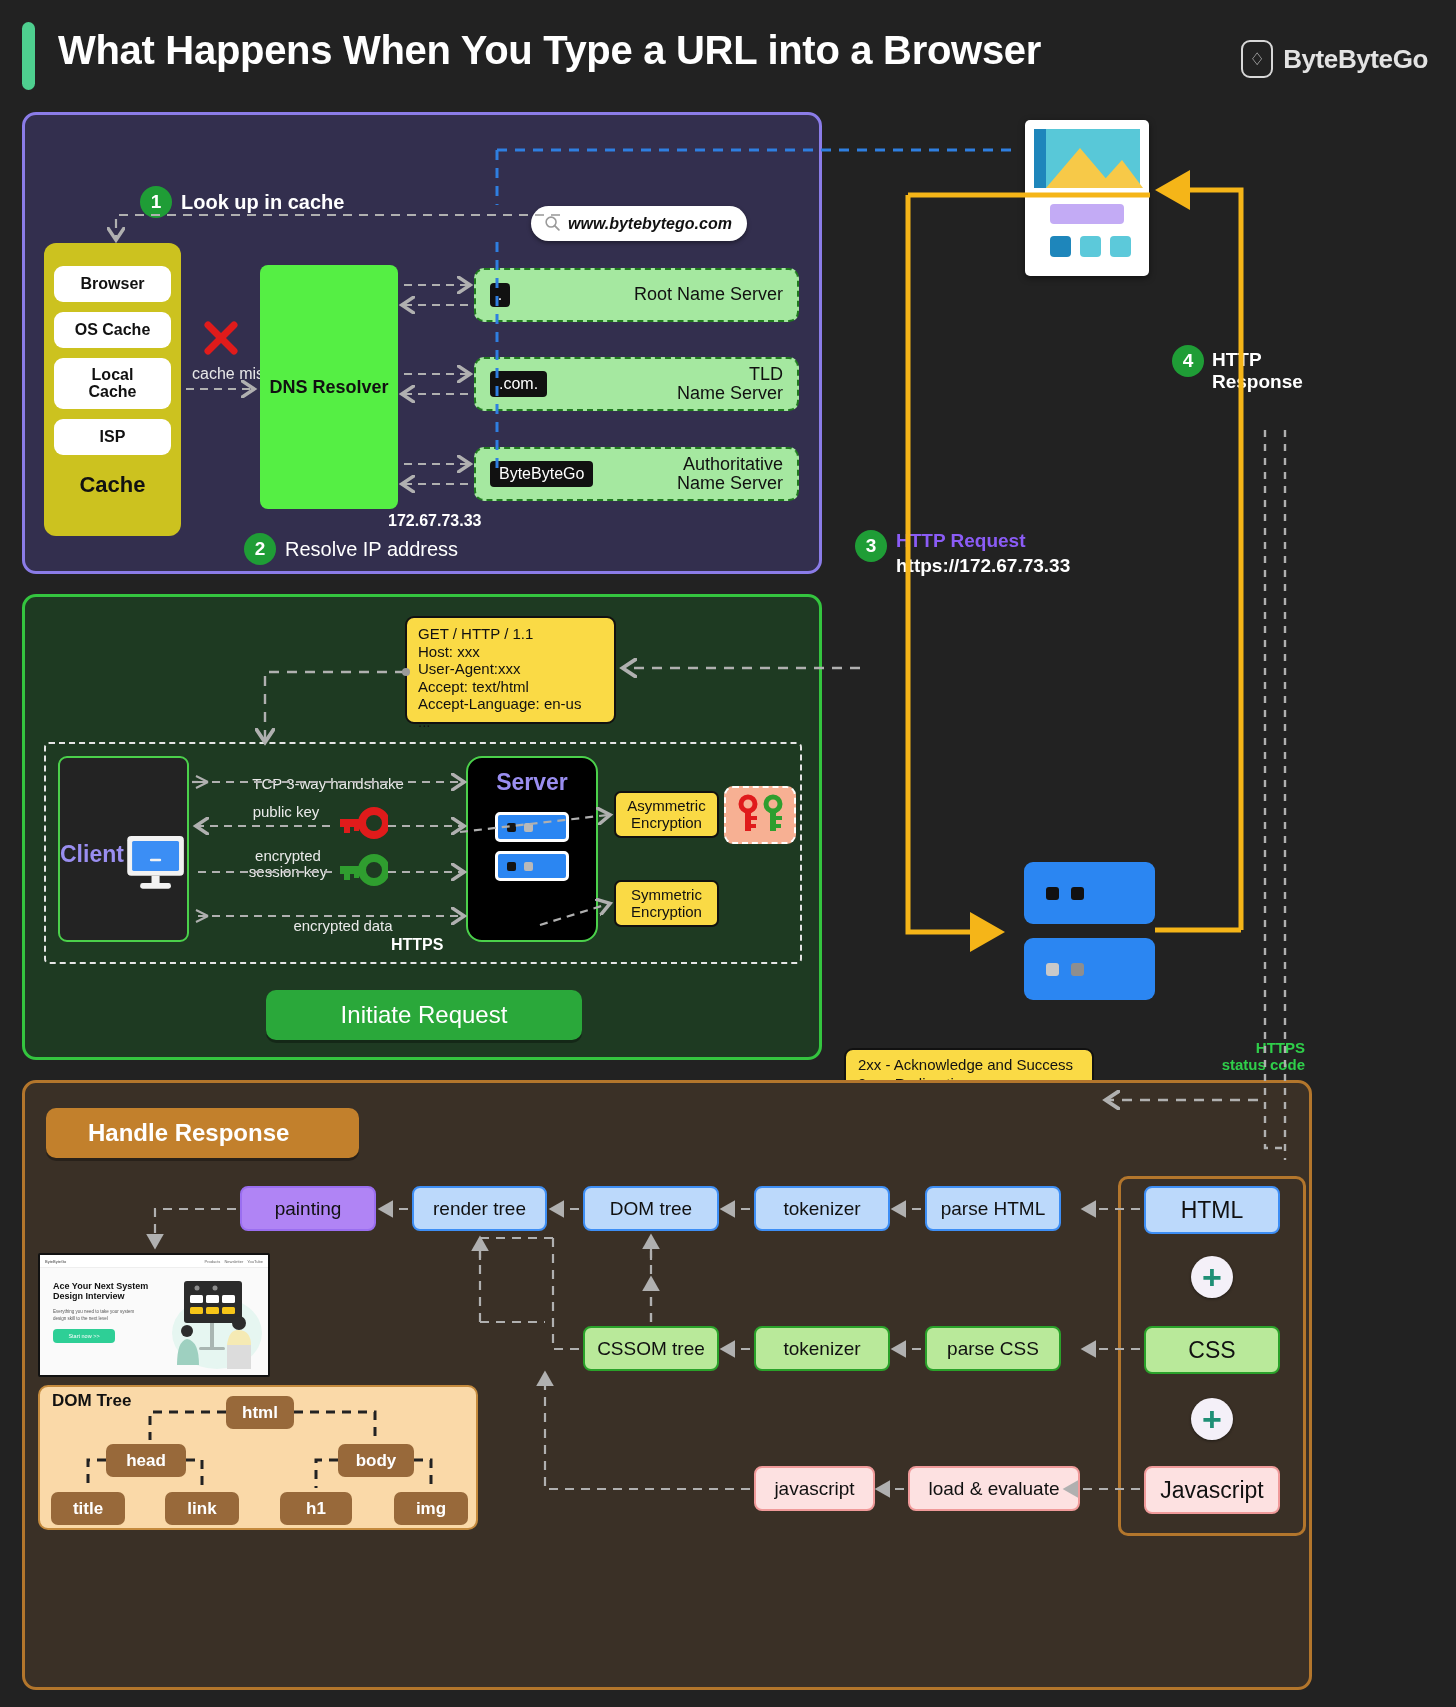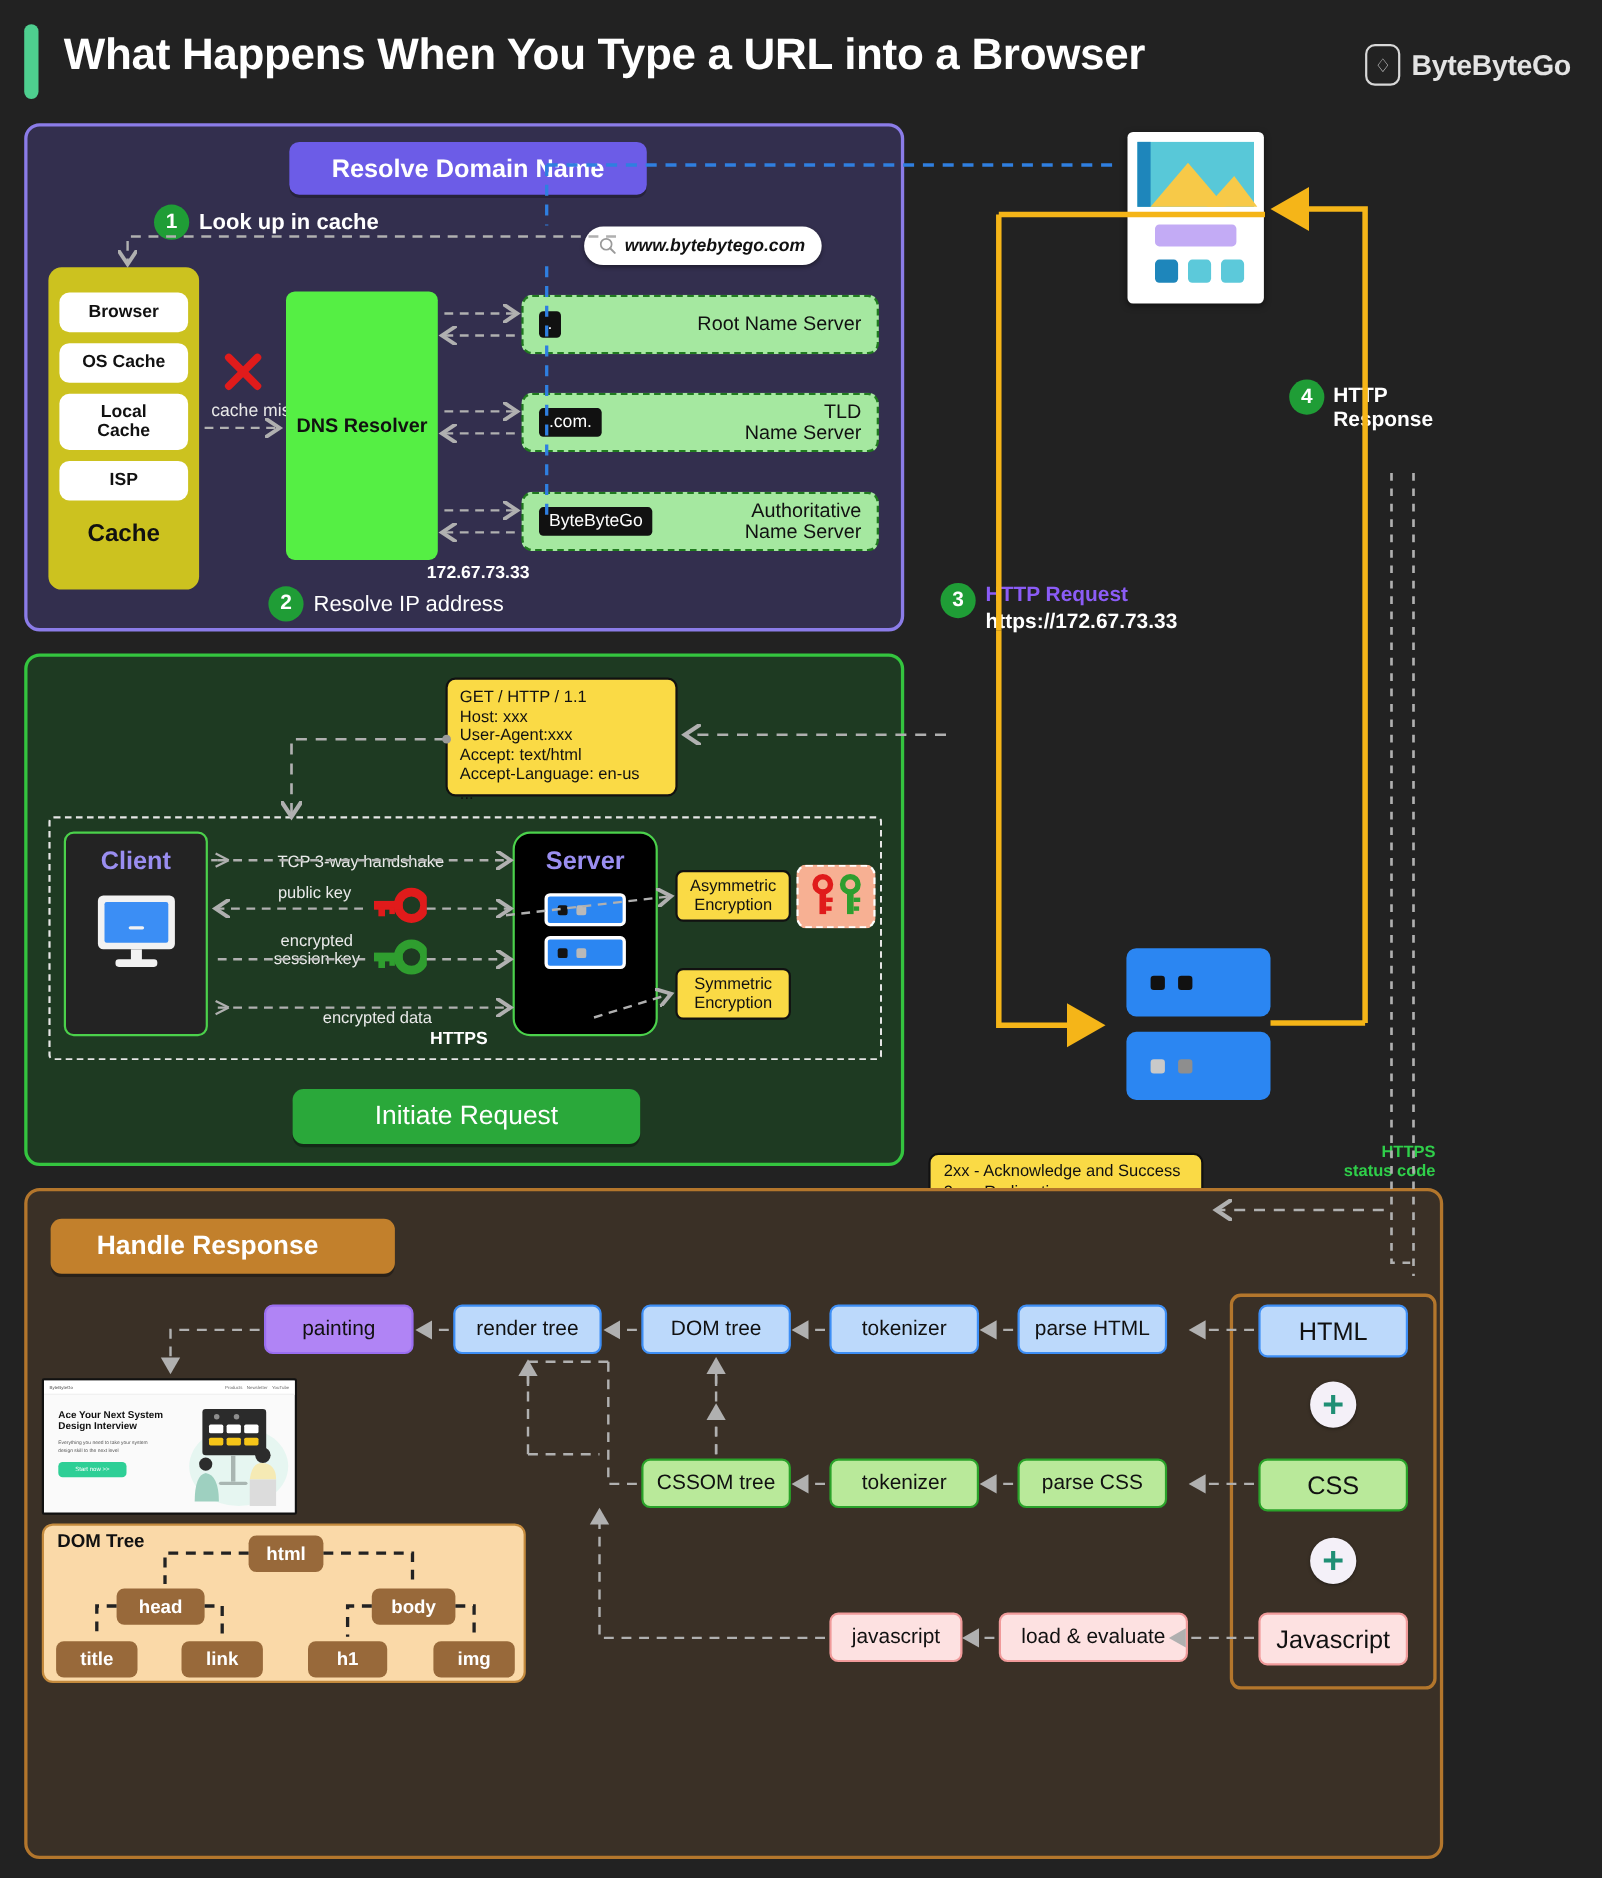--- a/index.html
+++ b/index.html
@@ -262,7 +262,6 @@
   </div>
 
   <div class="abs" id="dns-panel"></div>
-  <div class="abs" id="dns-title">Resolve Domain Name</div>
 
   <div class="abs" id="step1">
     <div class="step-badge">1</div>

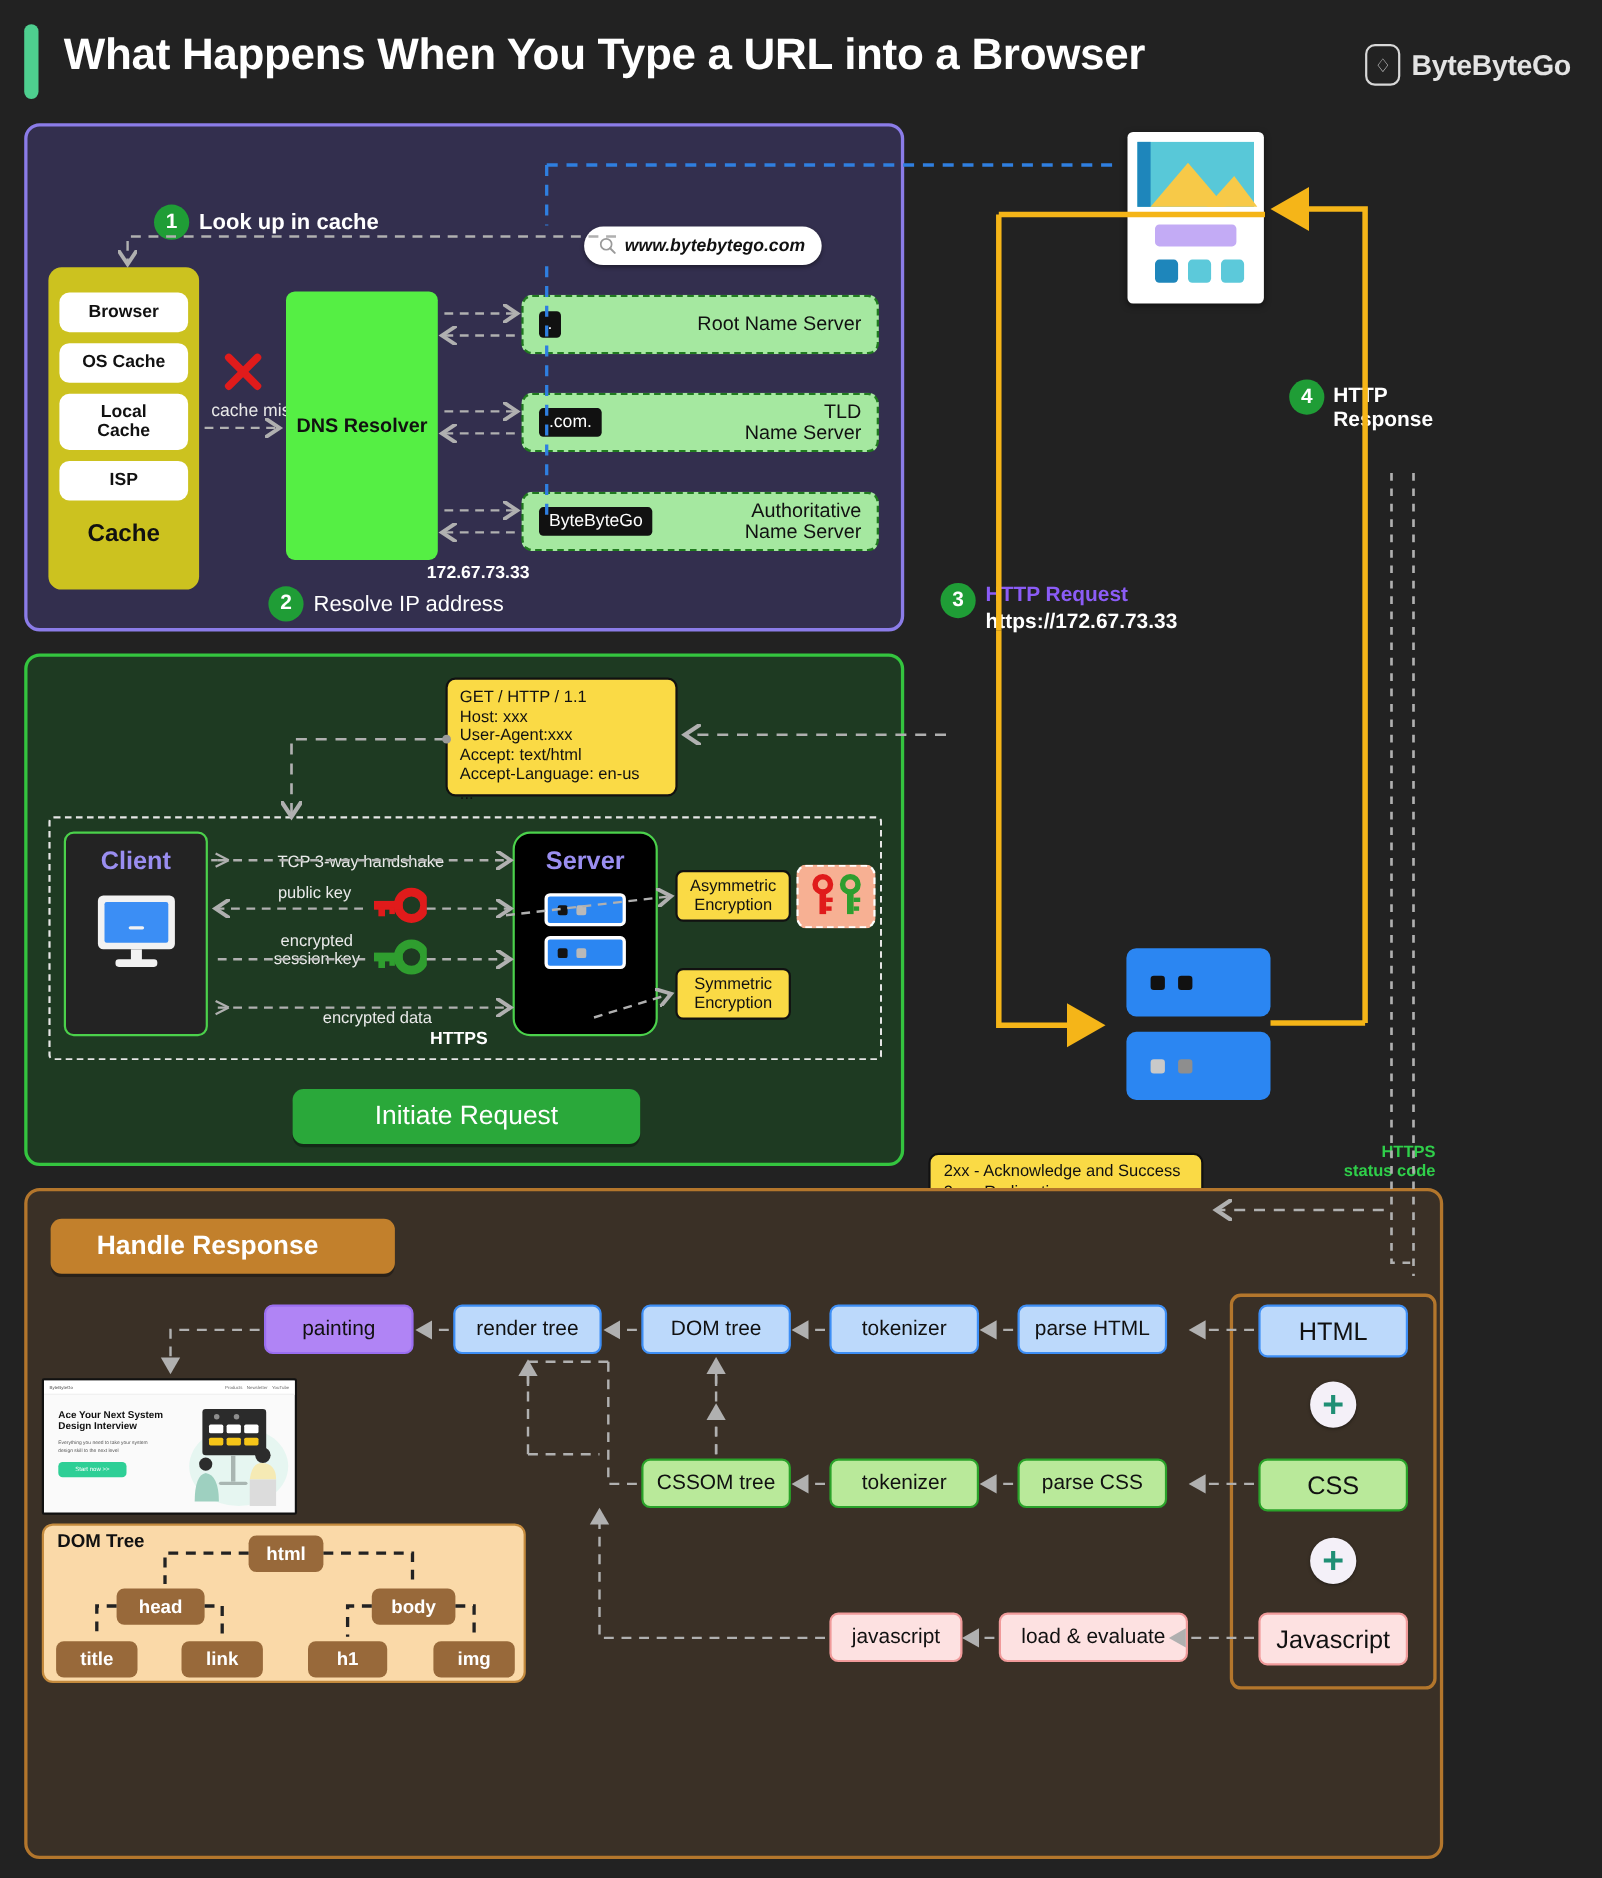--- a/index.html
+++ b/index.html
@@ -137,7 +137,7 @@
   #client-box {
     left: 58px; top: 756px; width: 131px; height: 186px;
     background: #232323; border: 2px solid #4bd14b; border-radius: 9px;
-    display: flex; flex-direction: column; align-items: center; padding-top: 11px;
+    display: flex; flex-direction: row; align-items: center; padding-top: 11px;
   }
   #client-label { color: #9a8ef0; font-size: 23px; font-weight: bold; }
   #server-box {

